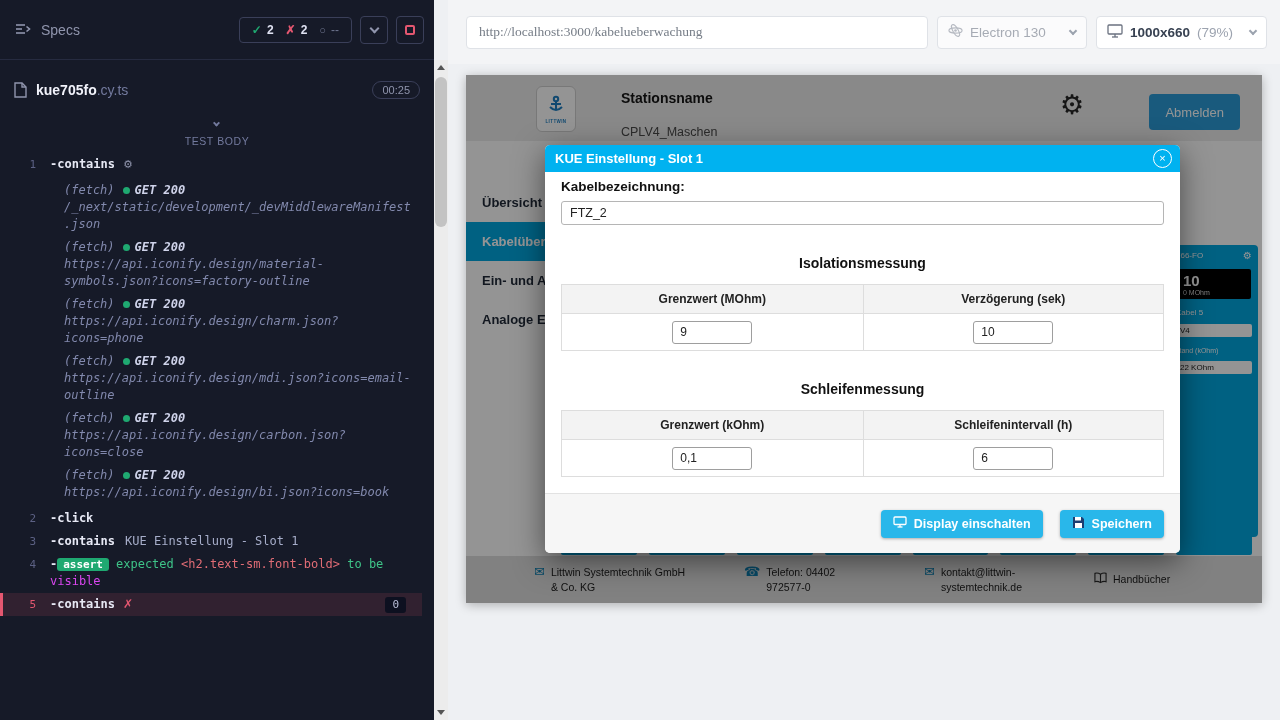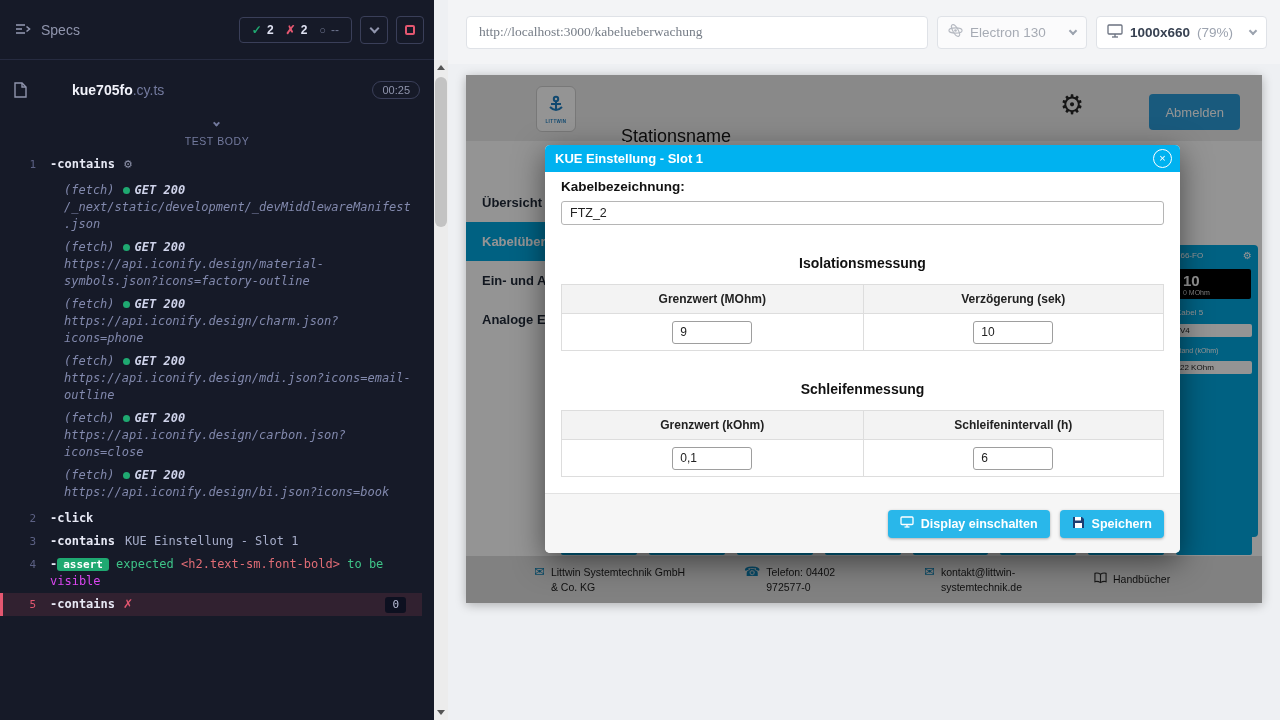--- a/index.html
+++ b/index.html
@@ -28,7 +28,7 @@
   .chev.tiny { width:5px; height:5px; border-color:#737a9e; margin:0 2px 0 0; transform:rotate(45deg) translate(-1px,-1px); }
   .stop-square { width:10px; height:10px; border:2px solid #e45770; border-radius:2px; }
 
-  .spec-row { margin-top:14px; display:flex; align-items:center; padding:0 14px; height:32px;gap:36px; }
+  .spec-row { margin-top:14px; display:flex; align-items:center; padding:0 14px; height:32px; }
   .file-icon { margin-right:9px; display:flex; }
   .spec-name { font-size:14px; flex:1; }
   .spec-name b { color:#f1f2fa; }

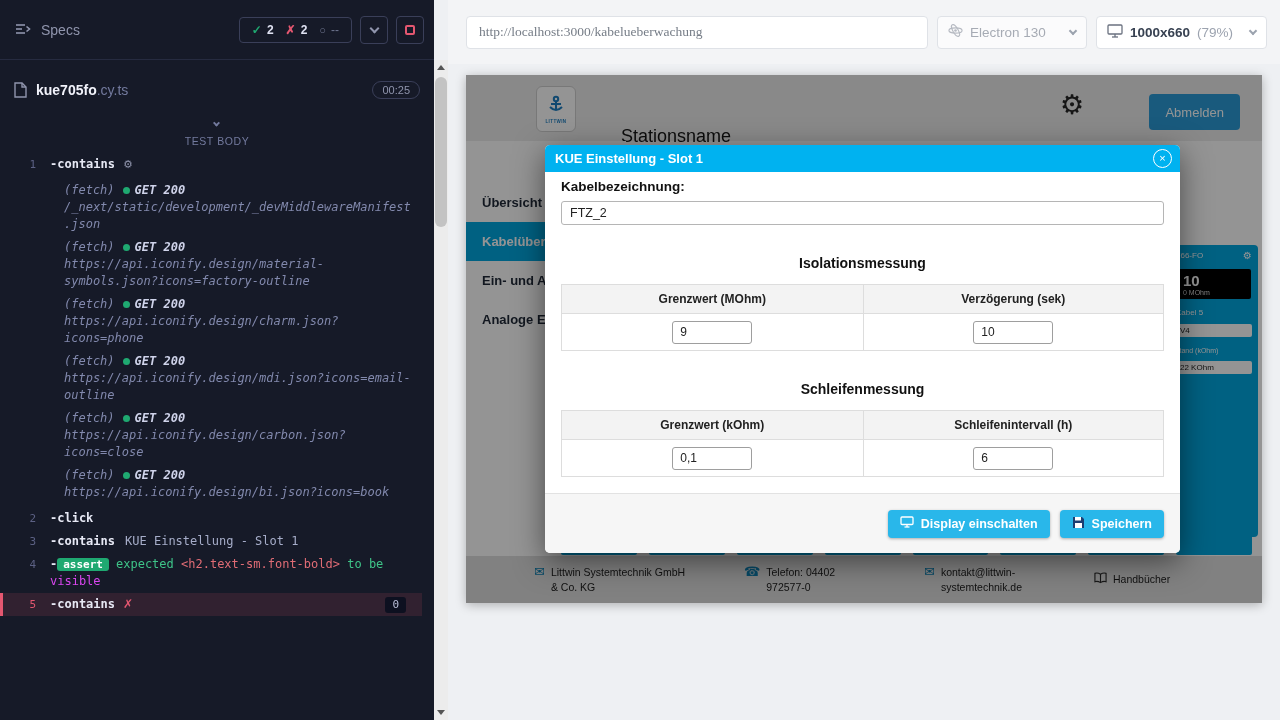--- a/index.html
+++ b/index.html
@@ -98,7 +98,7 @@
   .logo-glyph { color:#1e7fc2; font-size:20px; line-height:20px; }
   .logo-text { font-size:4.5px; color:#1e7fc2; font-weight:bold; letter-spacing:.4px; }
   .station { position:absolute; left:155px; top:15px; }
-  .station-label { font-size:18px; font-weight:normal; color:#151515;margin-top:36px; }
+  .station-label { font-size:14px; font-weight:bold; color:#151515; }
   .station-value { font-size:12.5px; color:#4a4a4a; margin-top:19px; }
   .app-gear { position:absolute; left:594px; top:14px; font-size:27px; color:#262626; cursor:pointer;
     font-family:"DejaVu Sans",sans-serif; }

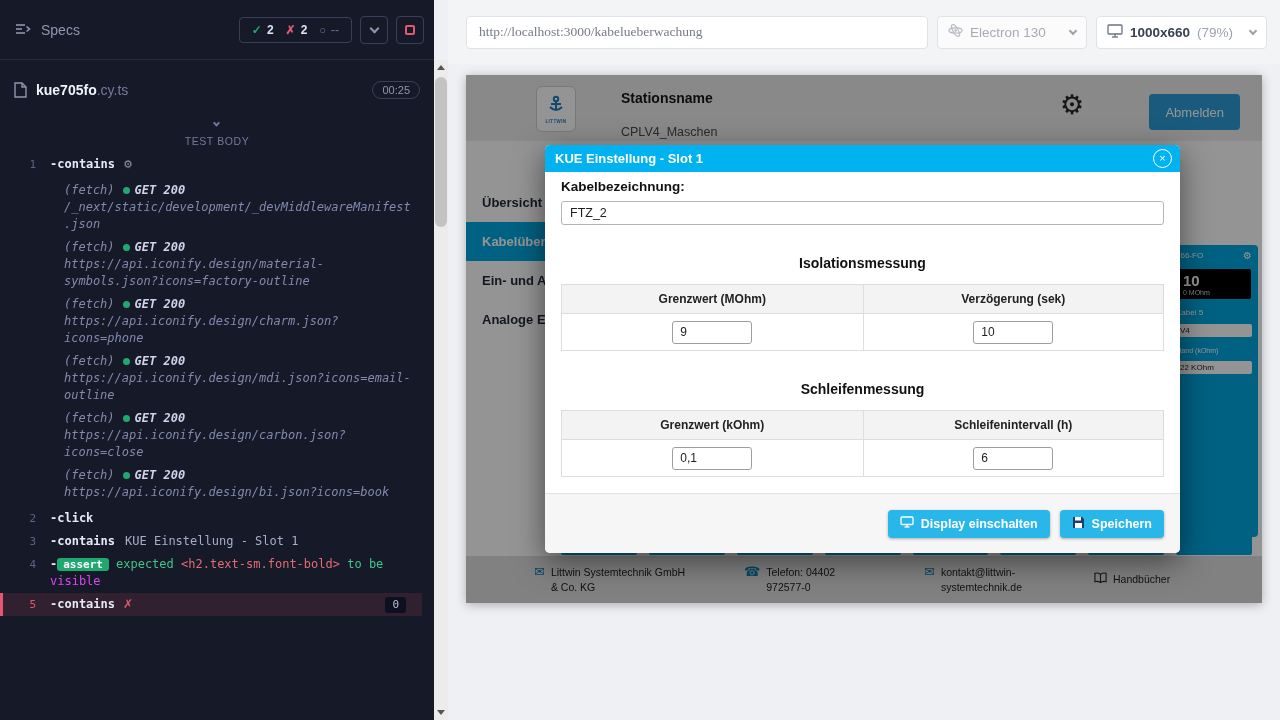--- a/index.html
+++ b/index.html
@@ -154,7 +154,7 @@
   .cell-input { width:80px; height:23px; border:1px solid #9e9e9e; border-radius:3px; padding:0 7px;
     font-size:12px; color:#222; font-family:"Liberation Sans",sans-serif; outline:none; }
   .modal-footer { margin-top:16px; background:#f6f6f6; border-top:1px solid #e2e2e2; height:60px;
-    display:flex; align-items:center; justify-content:flex-end; gap:10px; padding-right:16px;
+    display:flex; align-items:center; justify-content:flex-end; gap:17px; padding-right:16px;
     margin-left:-16px; margin-right:-16px; }
   .m-btn { height:28px; background:#29b7ea; border:none; border-radius:4px; color:#fff;
     font-weight:bold; font-size:12.5px; display:flex; align-items:center; gap:7px; padding:0 12px;

